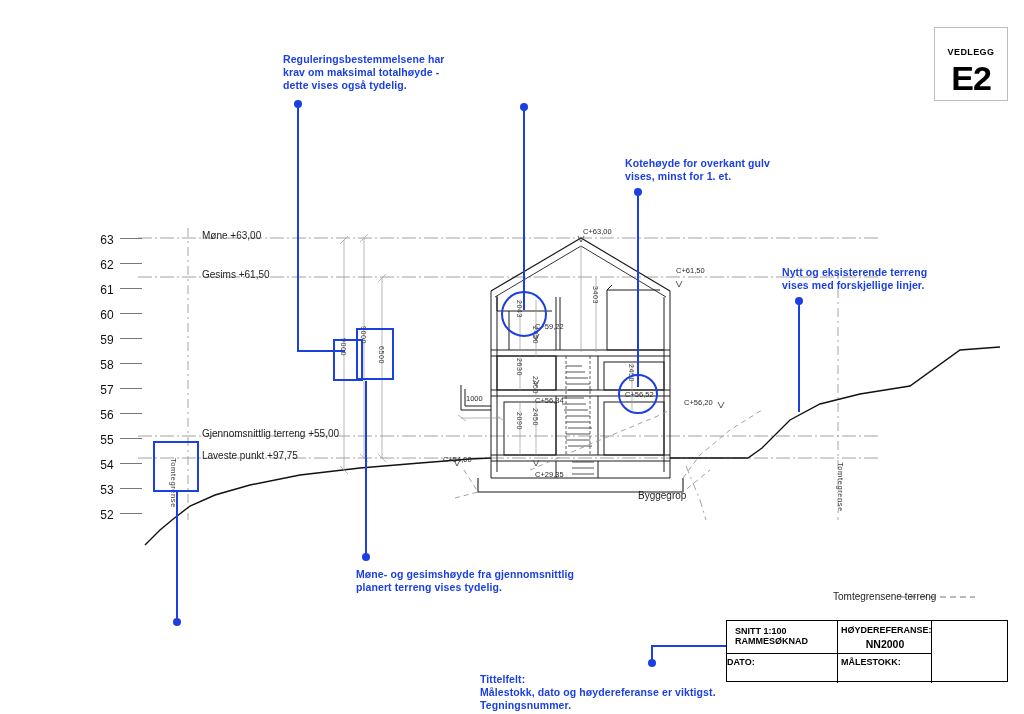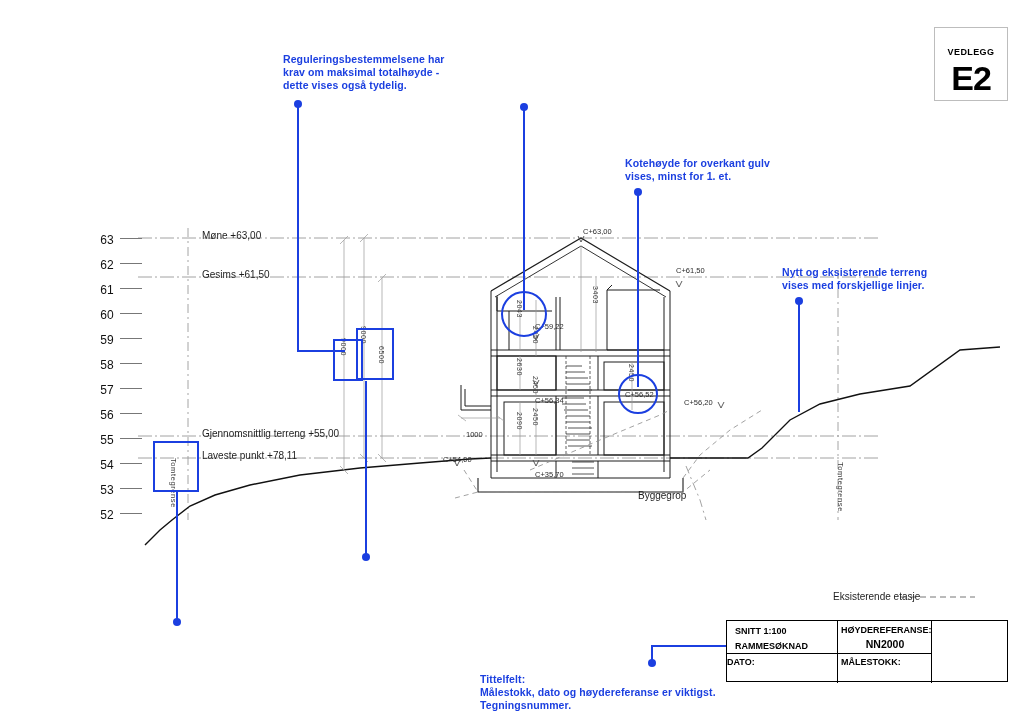--- a/index.html
+++ b/index.html
@@ -274,7 +274,7 @@
   <span class="vtxt" style="left:599px;top:286px">3403</span>
   <span class="vtxt" style="left:635px;top:364px">2450</span>
 
-  <span class="dtxt" style="left:466px;top:430px">1000</span>
+  <span class="dtxt" style="left:466px;top:394px">1000</span>
 
   <span class="vtxt" style="left:178px;top:458px;font-size:7.5px">Tomtegrense</span>
   <span class="vtxt" style="left:845px;top:462px;font-size:7.5px">Tomtegrense</span>

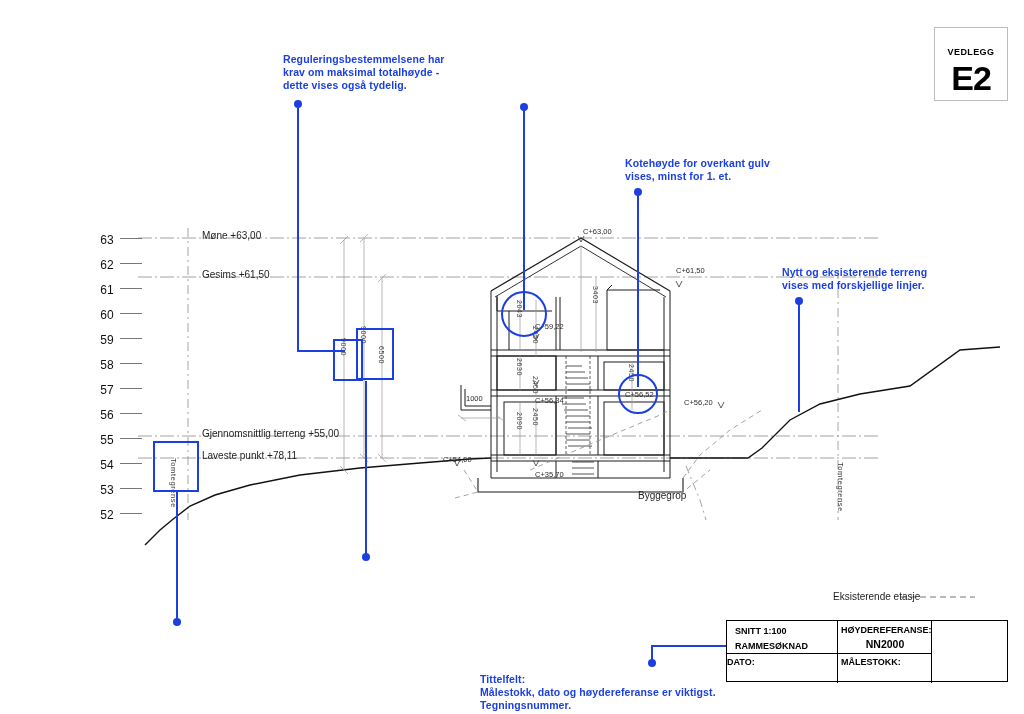--- a/index.html
+++ b/index.html
@@ -250,7 +250,7 @@
   <span class="dtxt9" style="left:202px;top:230px">Møne +63,00</span>
   <span class="dtxt9" style="left:202px;top:269px">Gesims +61,50</span>
   <span class="dtxt9" style="left:202px;top:428px">Gjennomsnittlig terreng +55,00</span>
-  <span class="dtxt9" style="left:202px;top:450px">Laveste punkt +78,11</span>
+  <span class="dtxt9" style="left:202px;top:450px">Laveste punkt +97,75</span>
 
   <span class="dtxt" style="left:583px;top:227px">C+63,00</span>
   <span class="dtxt" style="left:676px;top:266px">C+61,50</span>

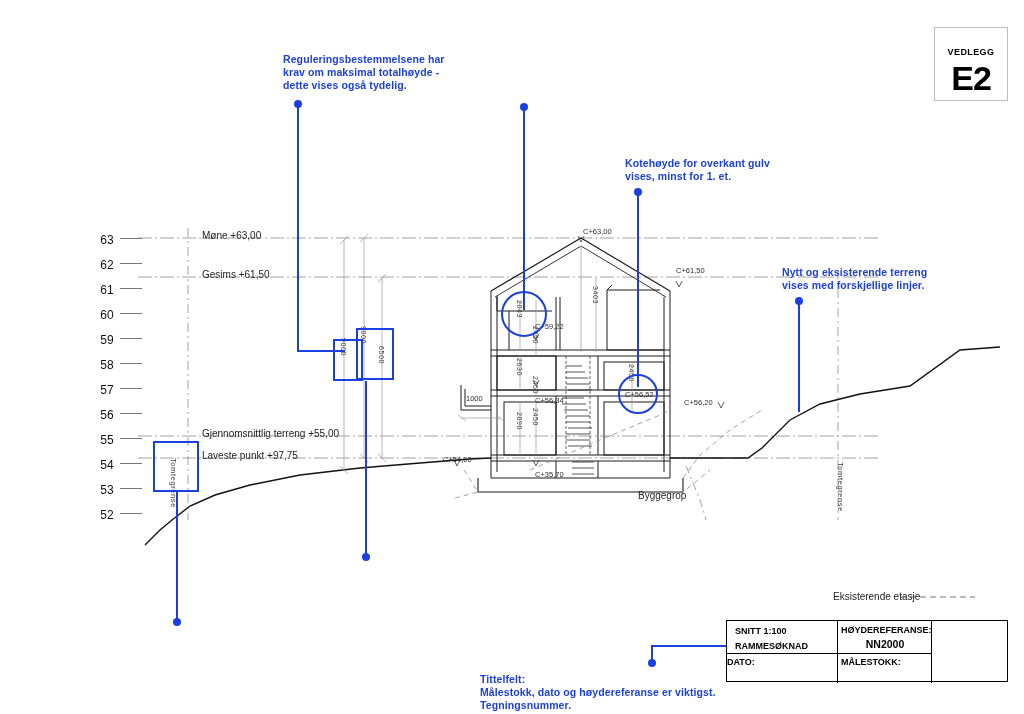--- a/index.html
+++ b/index.html
@@ -259,7 +259,7 @@
   <span class="dtxt" style="left:625px;top:390px">C+56,52</span>
   <span class="dtxt" style="left:684px;top:398px">C+56,20</span>
   <span class="dtxt" style="left:443px;top:455px">C+54,00</span>
-  <span class="dtxt" style="left:535px;top:470px">C+35,70</span>
+  <span class="dtxt" style="left:535px;top:470px">C+29,35</span>
 
   <span class="vtxt" style="left:347px;top:338px">9000</span>
   <span class="vtxt" style="left:367px;top:326px">9000</span>

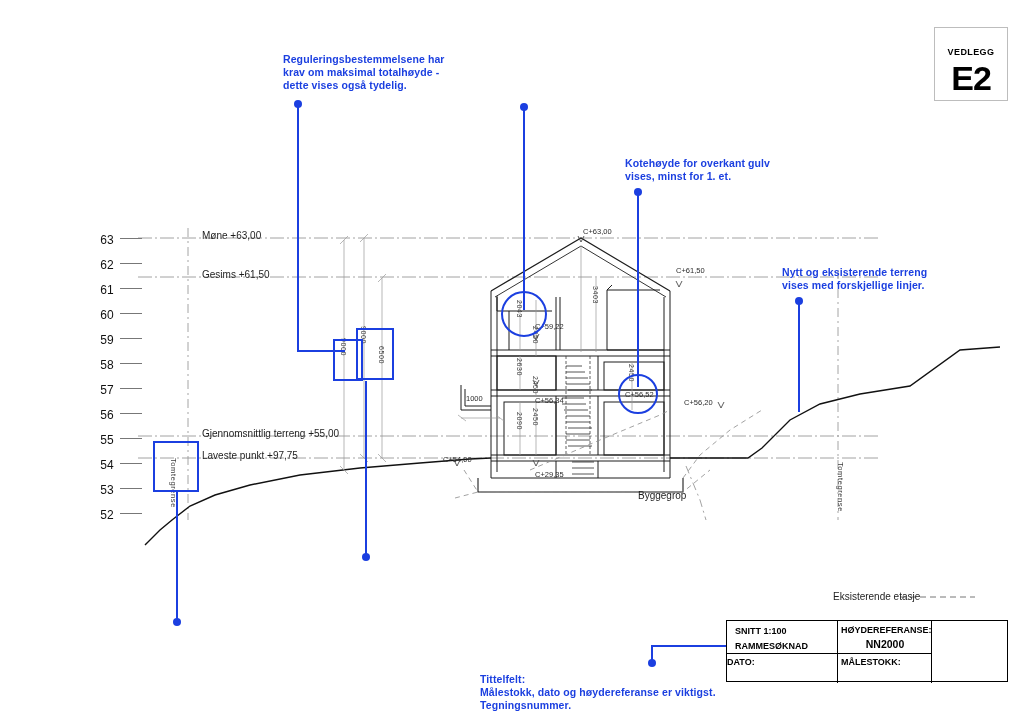--- a/index.html
+++ b/index.html
@@ -306,6 +306,8 @@
   <div class="dot" style="left:795px;top:297px"></div>
   <div class="leader v" style="left:798px;top:301px;height:111px"></div>
 
+  <div class="note" style="left:356px;top:568px;width:280px">Møne- og gesimshøyde fra gjennomsnittlig
+planert terreng vises tydelig.</div>
   <div class="dot" style="left:362px;top:553px"></div>
   <div class="leader v" style="left:365px;top:381px;height:175px"></div>
 

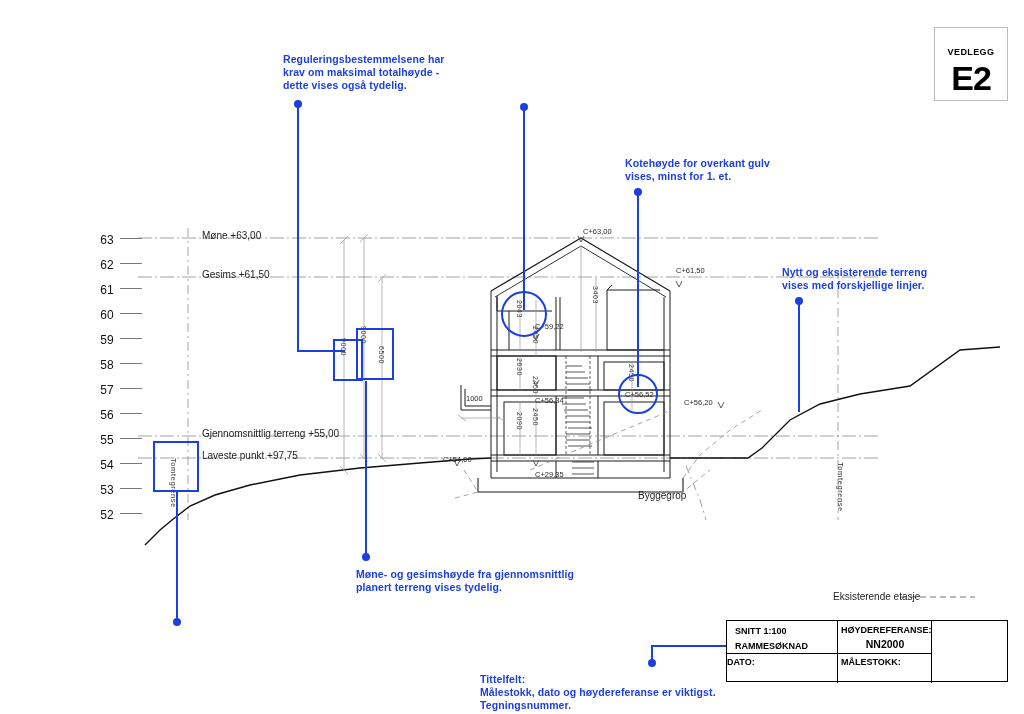--- a/index.html
+++ b/index.html
@@ -280,7 +280,7 @@
   <span class="vtxt" style="left:845px;top:462px;font-size:7.5px">Tomtegrense</span>
   <span class="dtxt9" style="left:638px;top:490px">Byggegrop</span>
 
-  <span class="dtxt9" style="left:833px;top:591px">Eksisterende etasje</span>
+  <span class="dtxt9" style="left:833px;top:591px">Tomtegrensene terreng</span>
 
   <div class="note" style="left:283px;top:53px;width:230px">Reguleringsbestemmelsene har
 krav om maksimal totalhøyde -

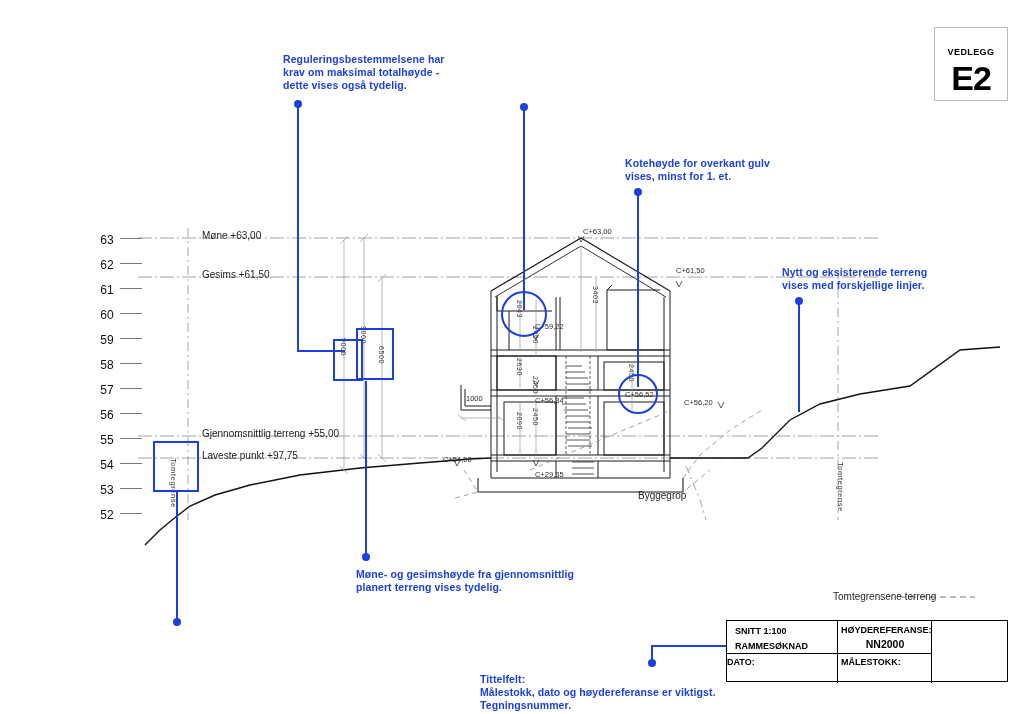--- a/index.html
+++ b/index.html
@@ -330,7 +330,7 @@
 
     <div class="tb-cell" style="left:8px;top:5px;width:100px">
       <div class="tb-lbl">SNITT 1:100</div>
-      <div class="tb-lbl" style="margin-top:5px">RAMMESØKNAD</div>
+      <div class="tb-lbl" style="">RAMMESØKNAD</div>
     </div>
 
     <div class="tb-cell" style="left:0;top:36px;width:100px">

